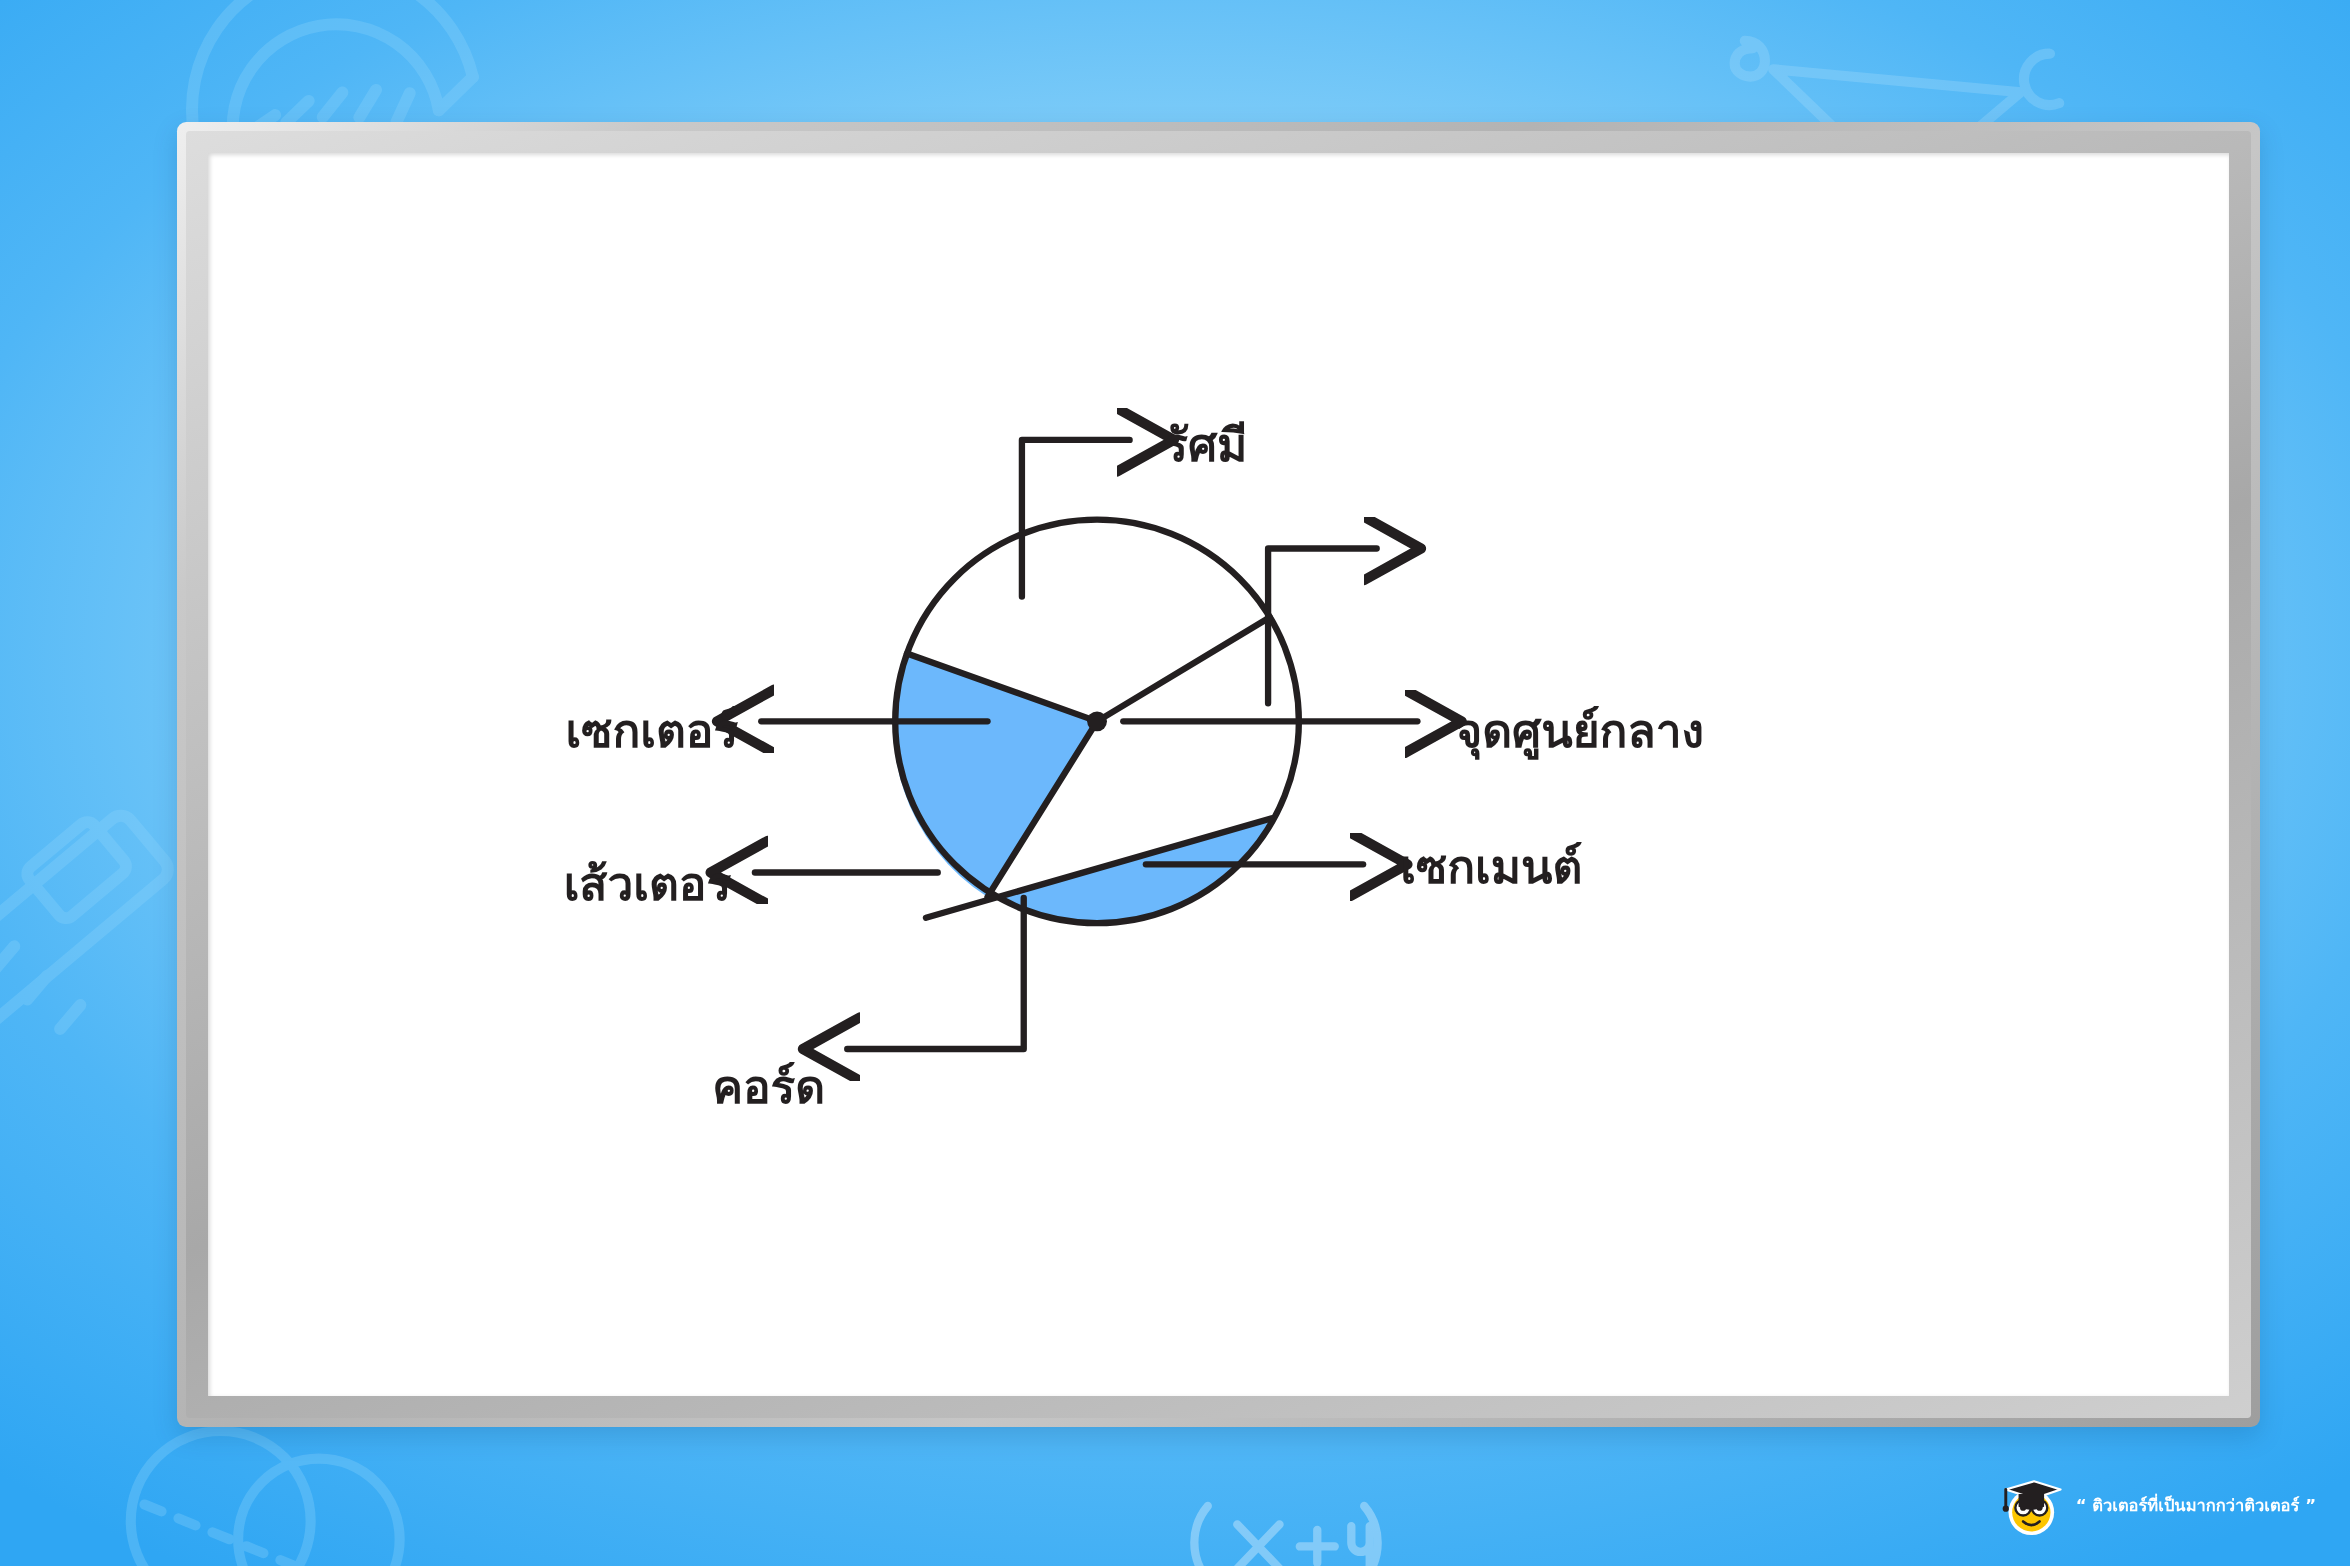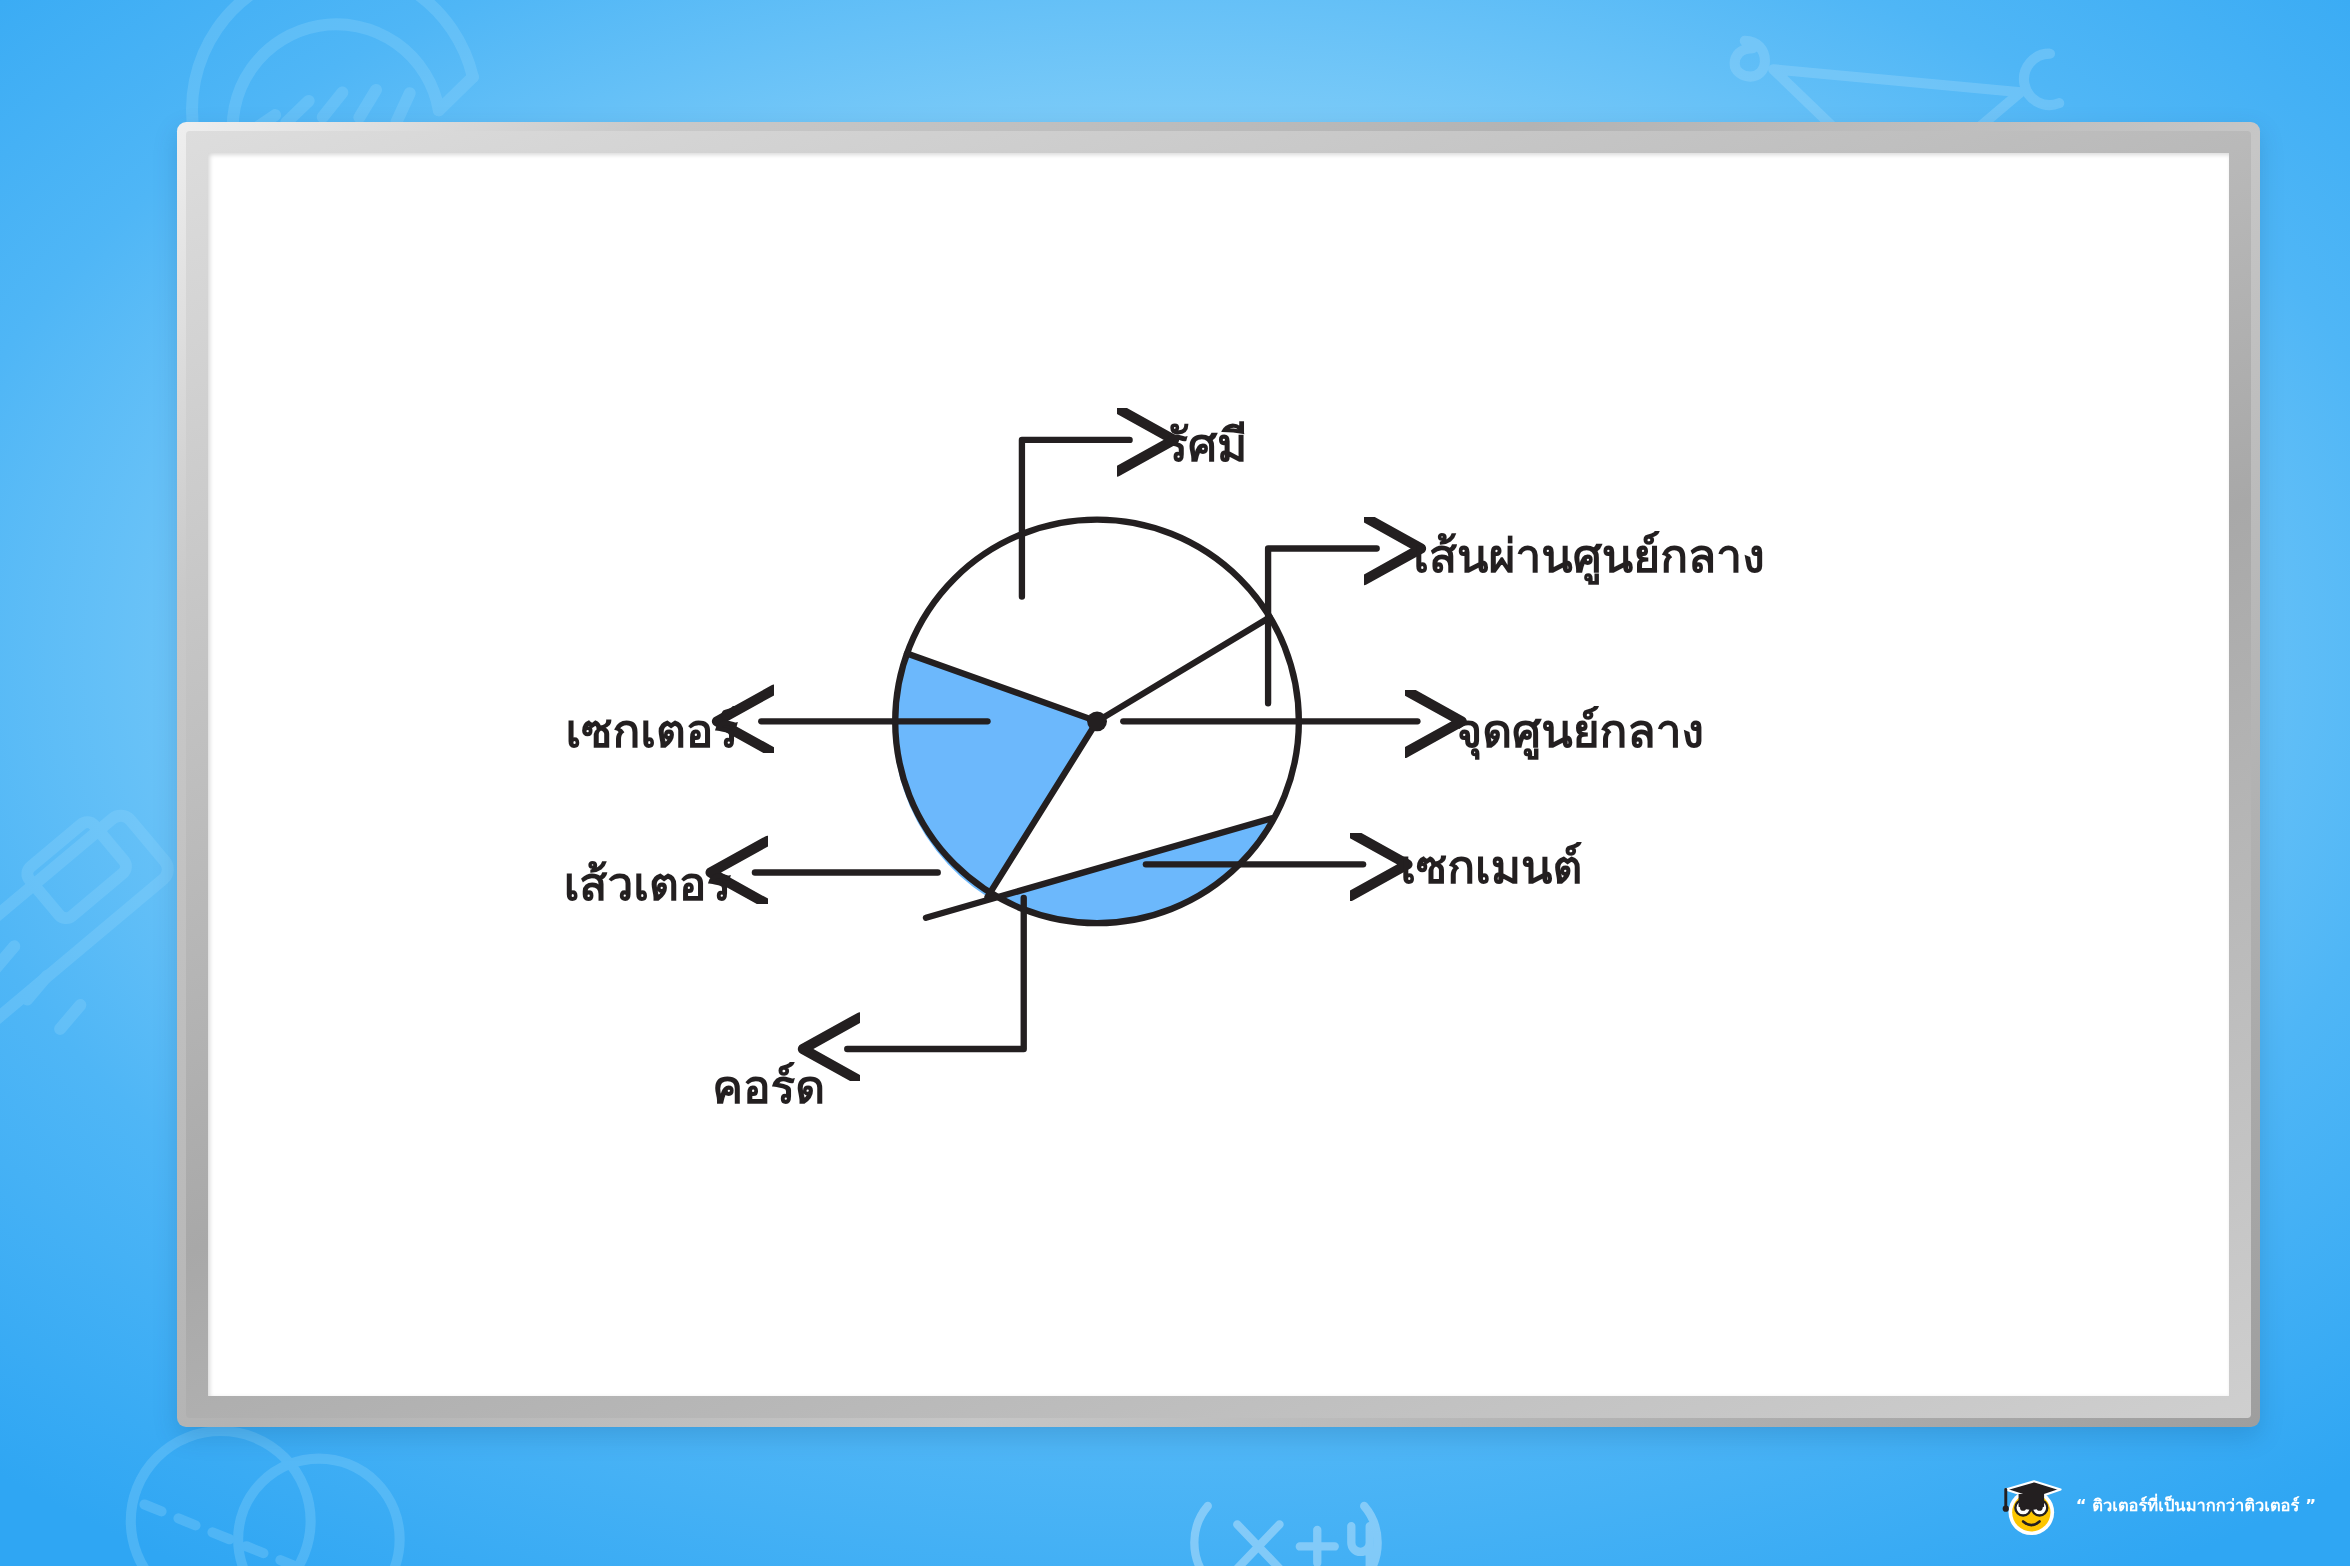--- a/index.html
+++ b/index.html
@@ -192,7 +192,6 @@
 
         <div class="lbl r" style="left:955px; top:266px;">รัศมี</div>
 
-        <div class="lbl r" style="left:1205px; top:377px;">เส้นผ่านศูนย์กลาง</div>
 
         <div class="lbl r" style="left:1247px; top:552px;text-align:right;">จุดศูนย์กลาง</div>
 

